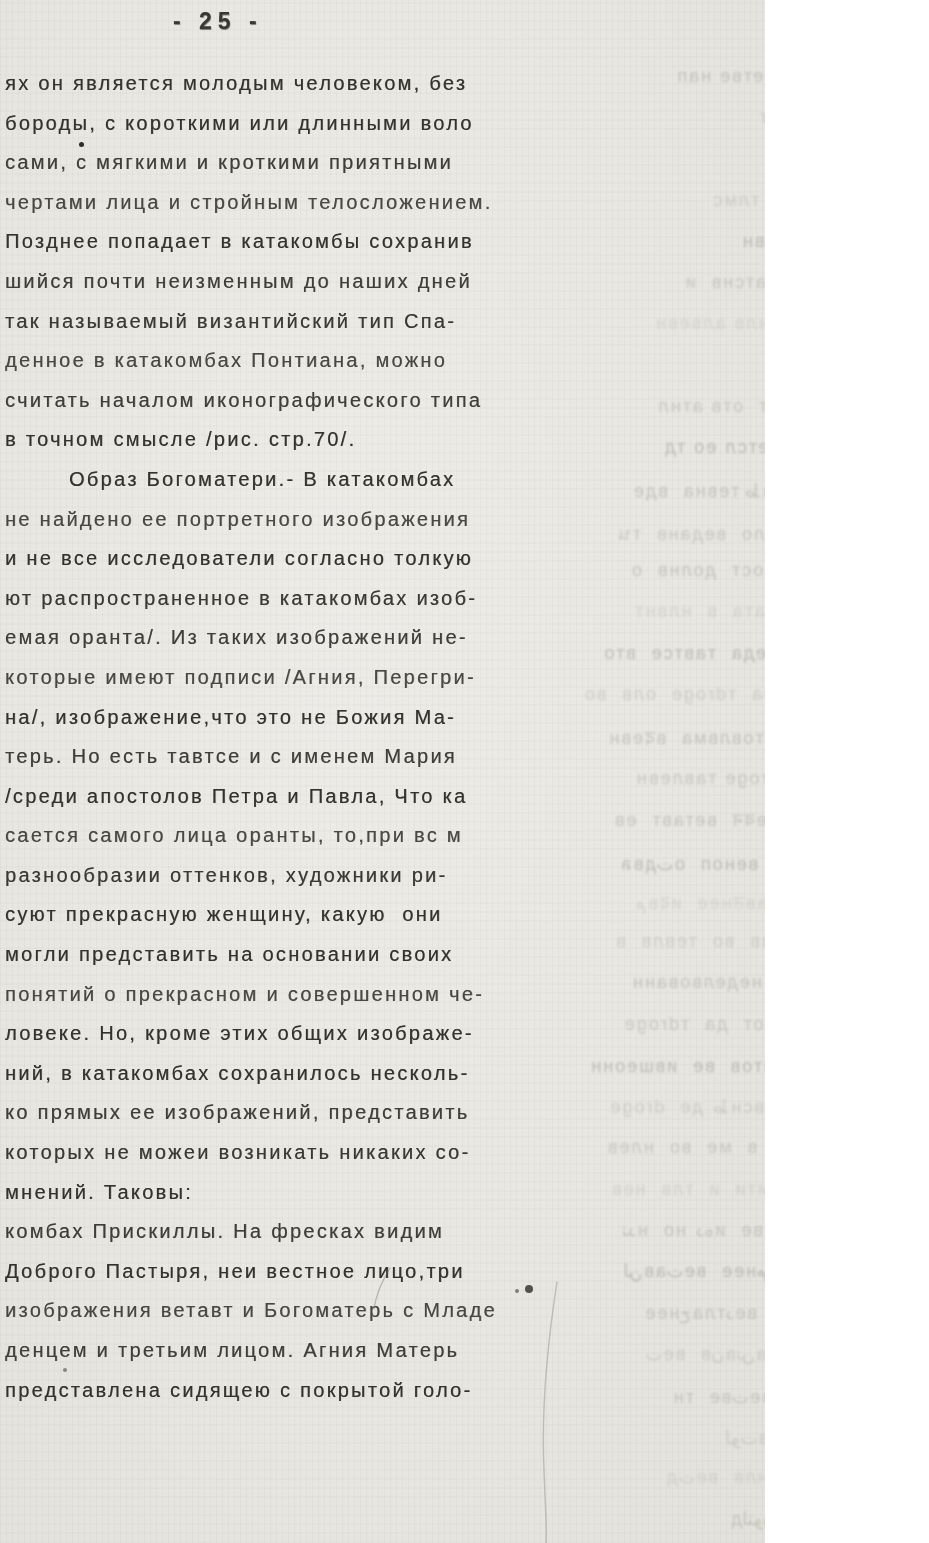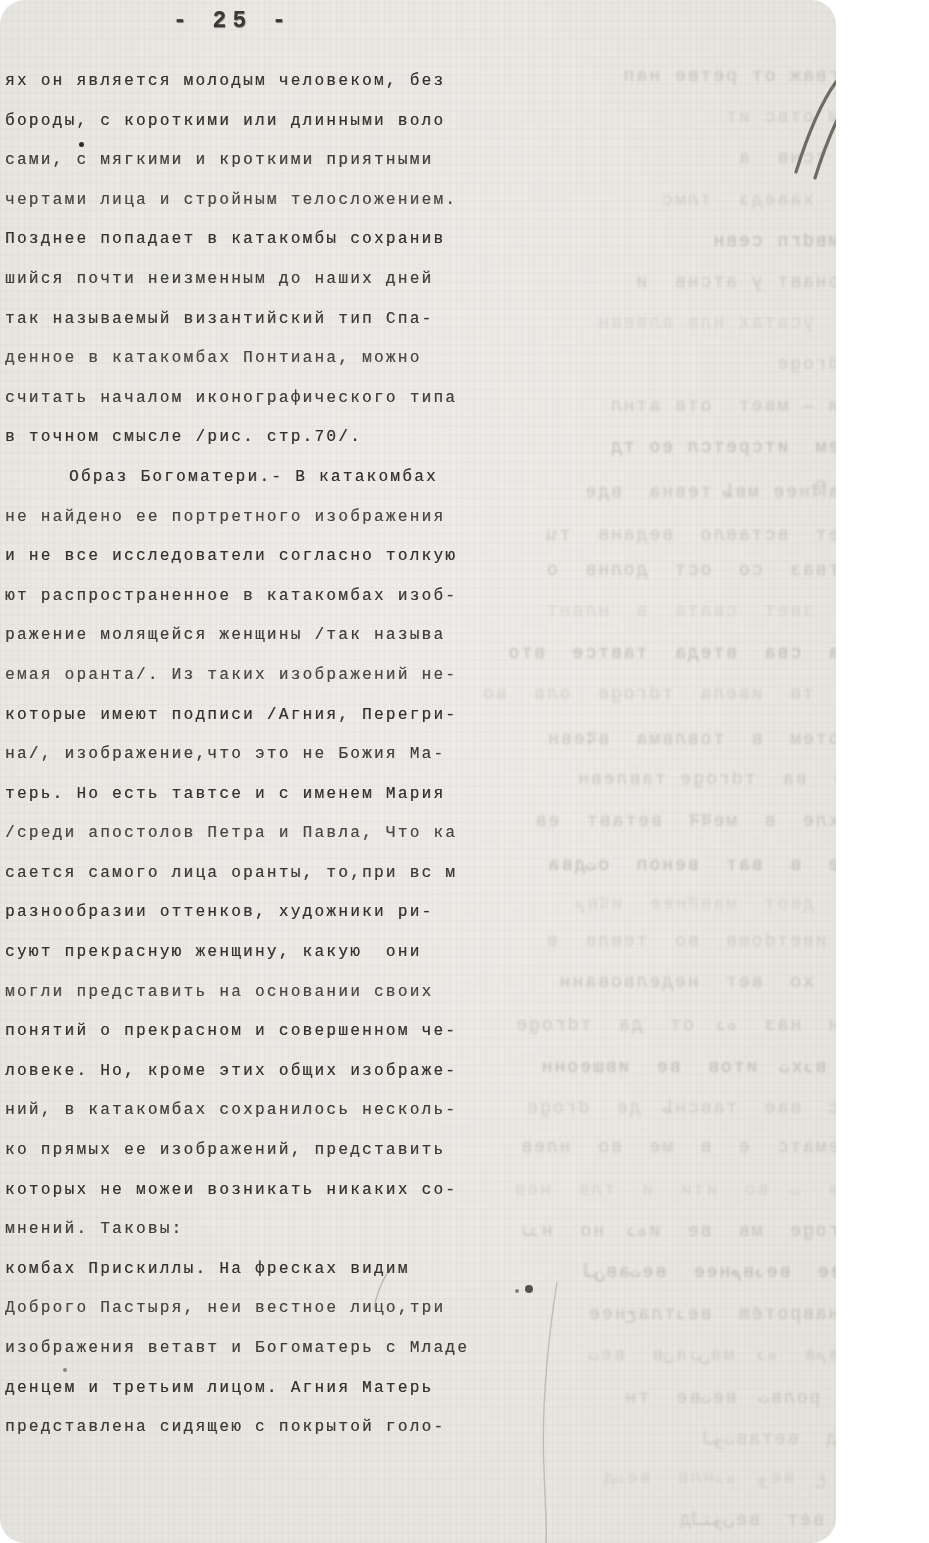--- a/index.html
+++ b/index.html
@@ -5,15 +5,14 @@
   html,body{margin:0;padding:0;}
   #page{
     position:relative;
-    width:836px;height:1543px;
+    width:765px;height:1543px;
     background:#e9e8e4;
     background-image:
       repeating-linear-gradient(90deg, rgba(120,115,105,0.05) 0 1px, rgba(0,0,0,0) 1px 6px),
       repeating-linear-gradient(0deg, rgba(130,125,115,0.03) 0 2px, rgba(0,0,0,0) 2px 9px),
       radial-gradient(ellipse at 45% 40%, #edecE8 0%, #e8e7e2 55%, #e2e1db 100%);
     overflow:hidden;
-    font-family:Liberation Mono, monospace;
-    border-radius:25px;
+    font-family:Liberation Sans, sans-serif;
   }
   
   .pagenum{

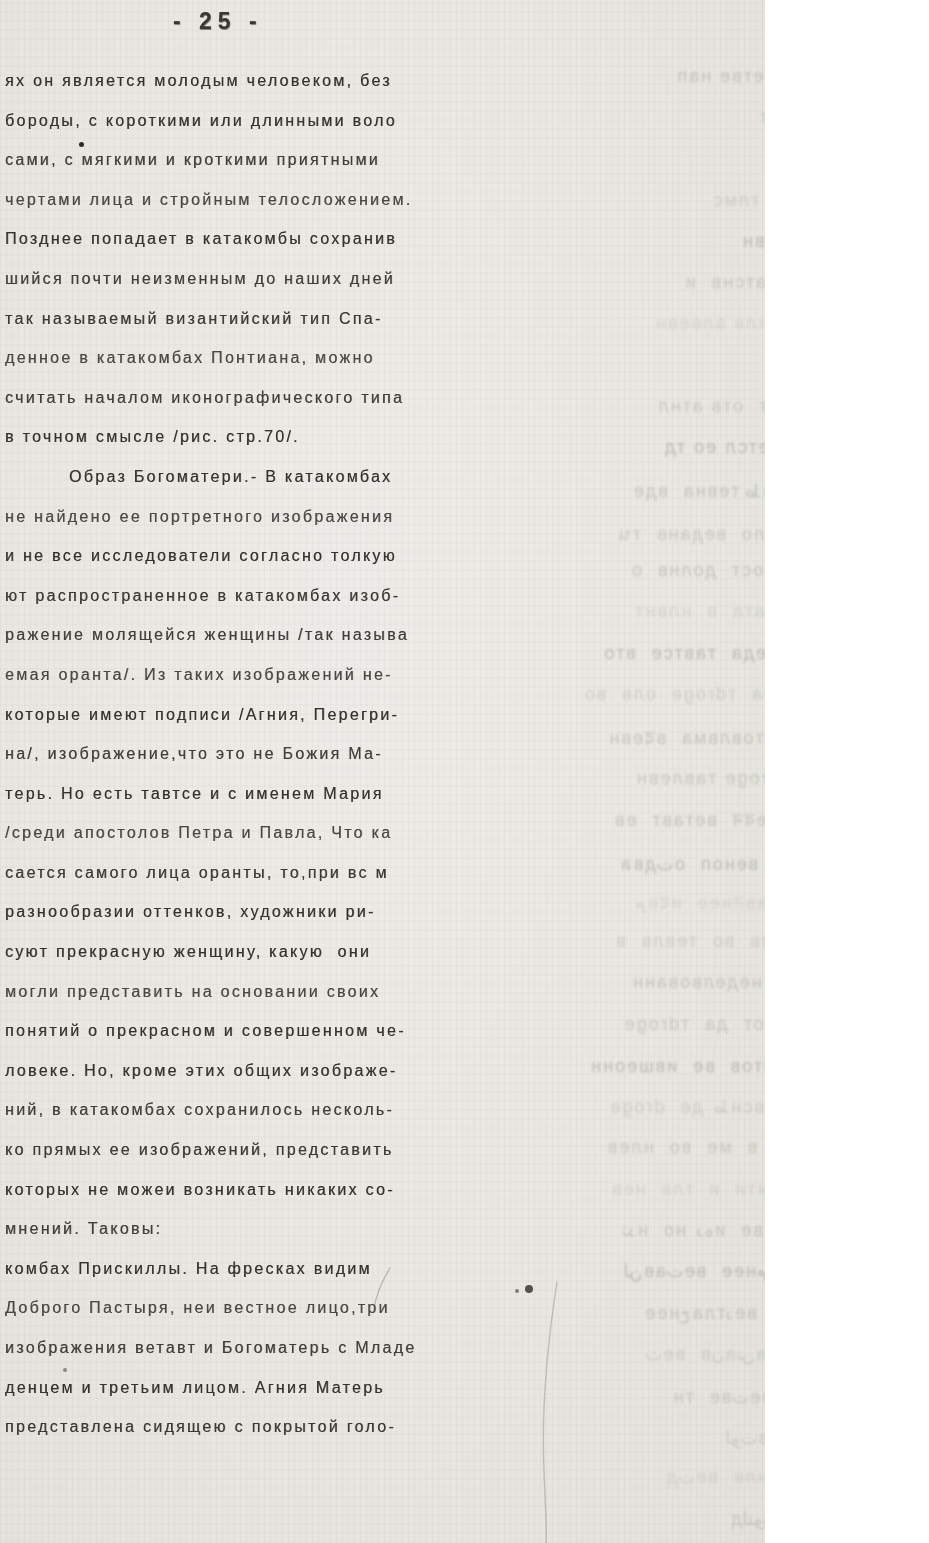--- a/index.html
+++ b/index.html
@@ -27,7 +27,7 @@
   }
   .tl{
     height:39.6px;
-    font-size:16px;
+    font-size:20px;
     letter-spacing:2.3px;
     color:#34322e;
     white-space:pre;

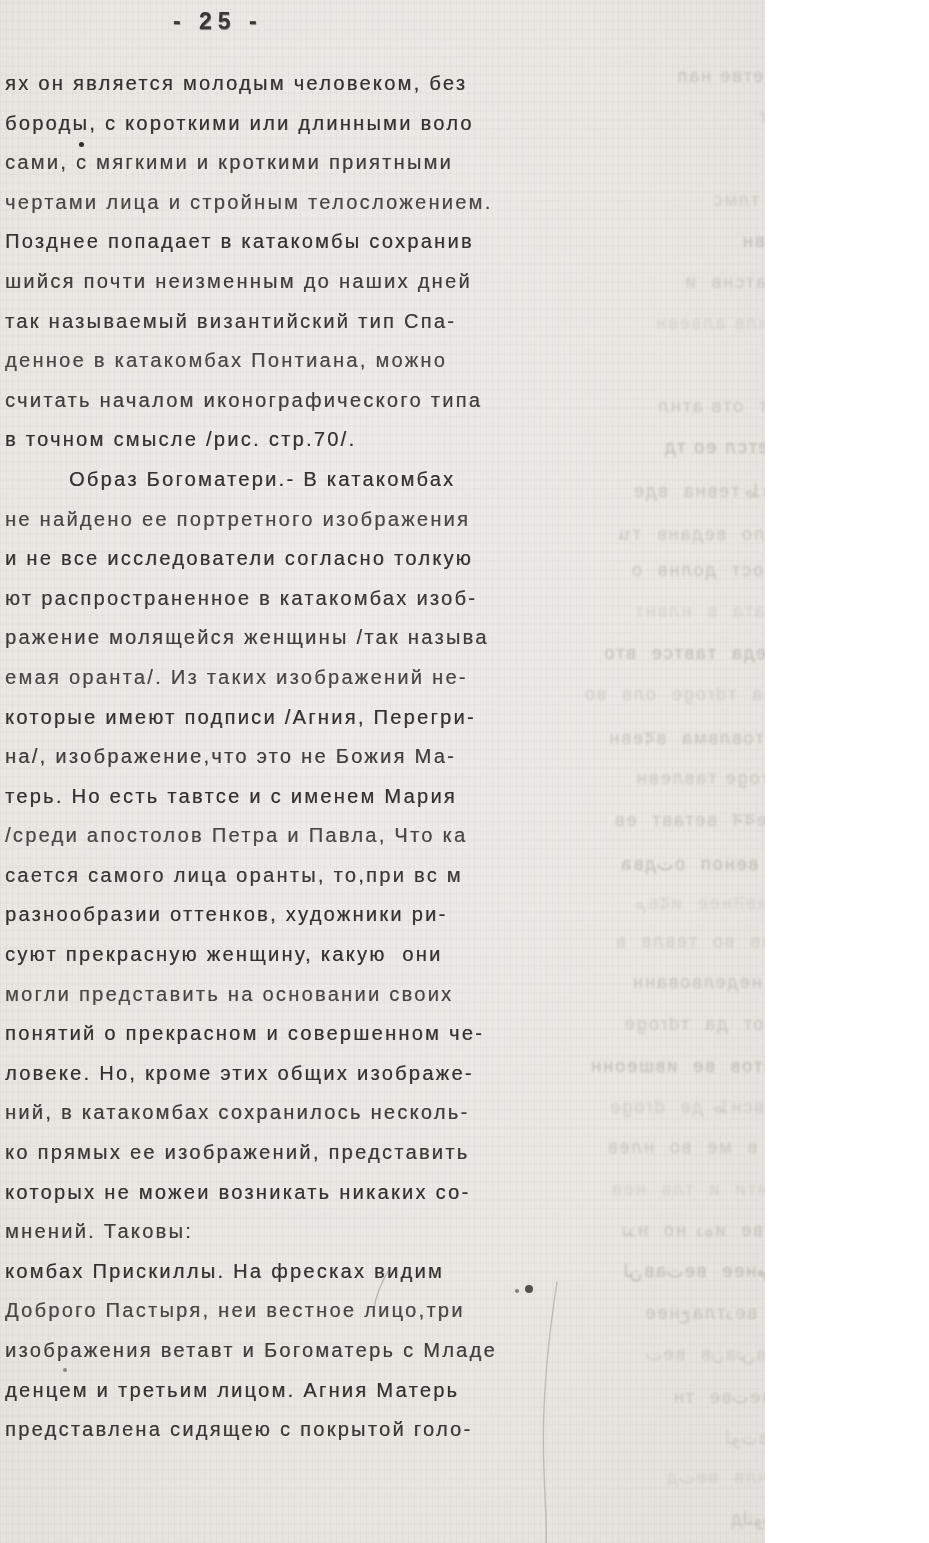--- a/index.html
+++ b/index.html
@@ -120,7 +120,6 @@
       <div class="tl">не найдено ее портретного изображения</div>
       <div class="tl">и не все исследователи согласно толкую</div>
       <div class="tl">ют распространенное в катакомбах изоб-</div>
-      <div class="tl">ражение молящейся женщины /так называ</div>
       <div class="tl">емая оранта/. Из таких изображений не-</div>
       <div class="tl">которые имеют подписи /Агния, Перегри-</div>
       <div class="tl">на/, изображение,что это не Божия Ма-</div>

